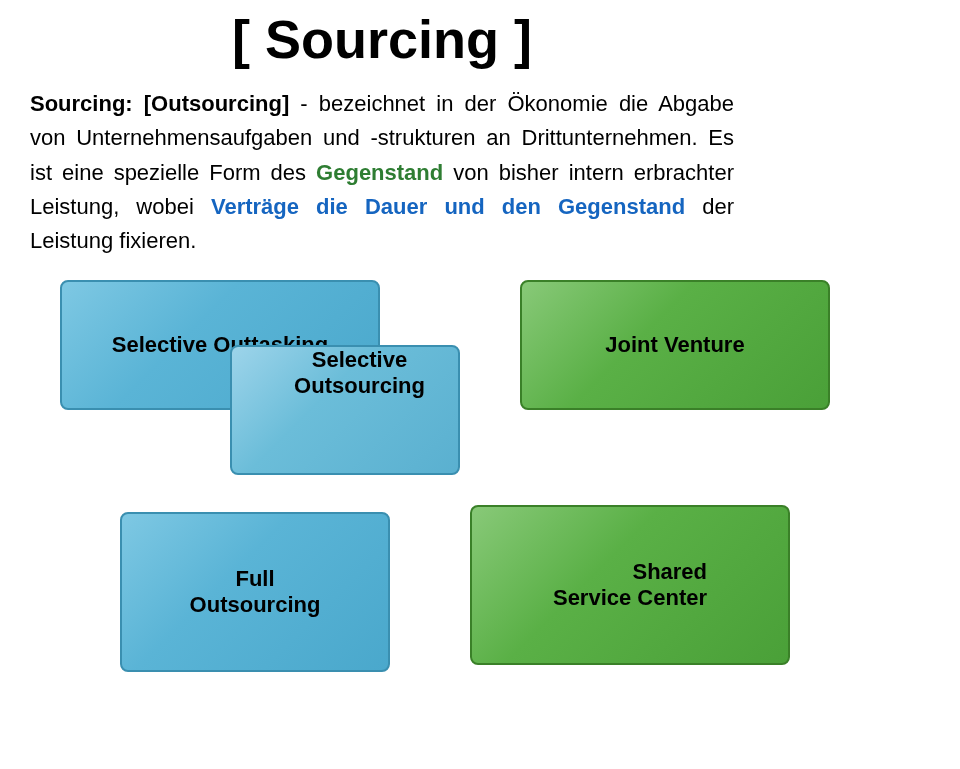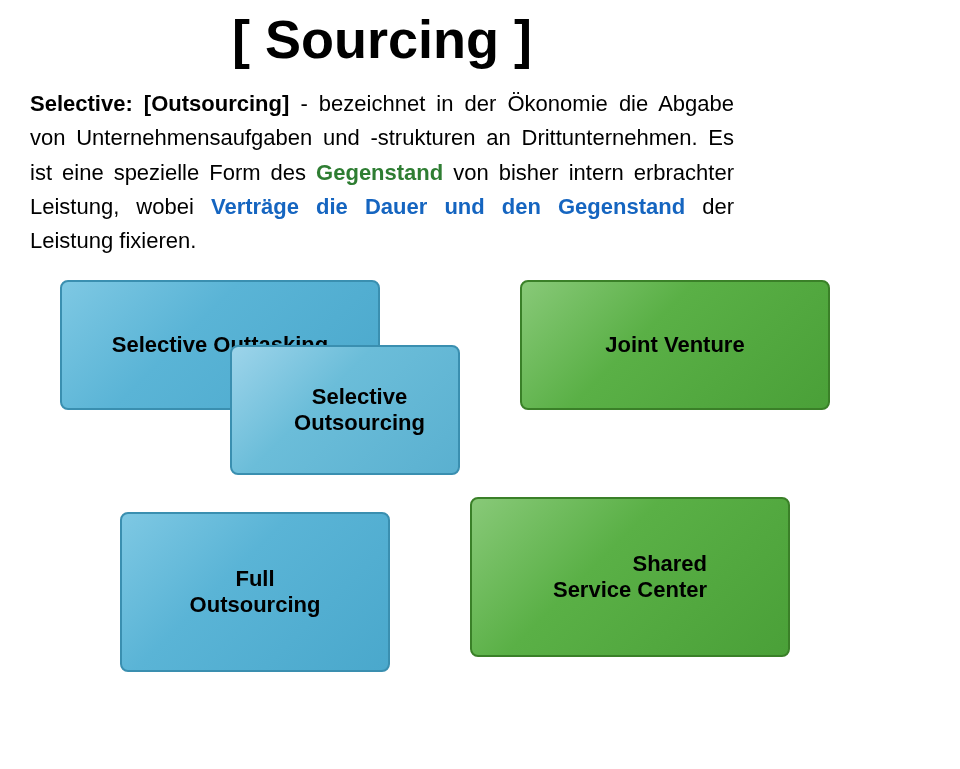--- a/index.html
+++ b/index.html
@@ -159,7 +159,7 @@
 
   <div class="description-section">
     <p class="description-text">
-      <strong>Selective: [Outsourcing]</strong> - bezeichnet in der Ökonomie die Abgabe von Unternehmensaufgaben und -strukturen an Drittunternehmen. Es ist eine spezielle Form des <span class="highlight-green">Gegenstand</span> von bisher intern erbrachter Leistung, wobei <span class="highlight-blue">Verträge die Dauer und den Gegenstand</span> der Leistung fixieren.
+      <strong>Sourcing: [Outsourcing]</strong> - bezeichnet in der Ökonomie die Abgabe von Unternehmensaufgaben und -strukturen an Drittunternehmen. Es ist eine spezielle Form des <span class="highlight-green">Gegenstand</span> von bisher intern erbrachter Leistung, wobei <span class="highlight-blue">Verträge die Dauer und den Gegenstand</span> der Leistung fixieren.
     </p>
   </div>
 

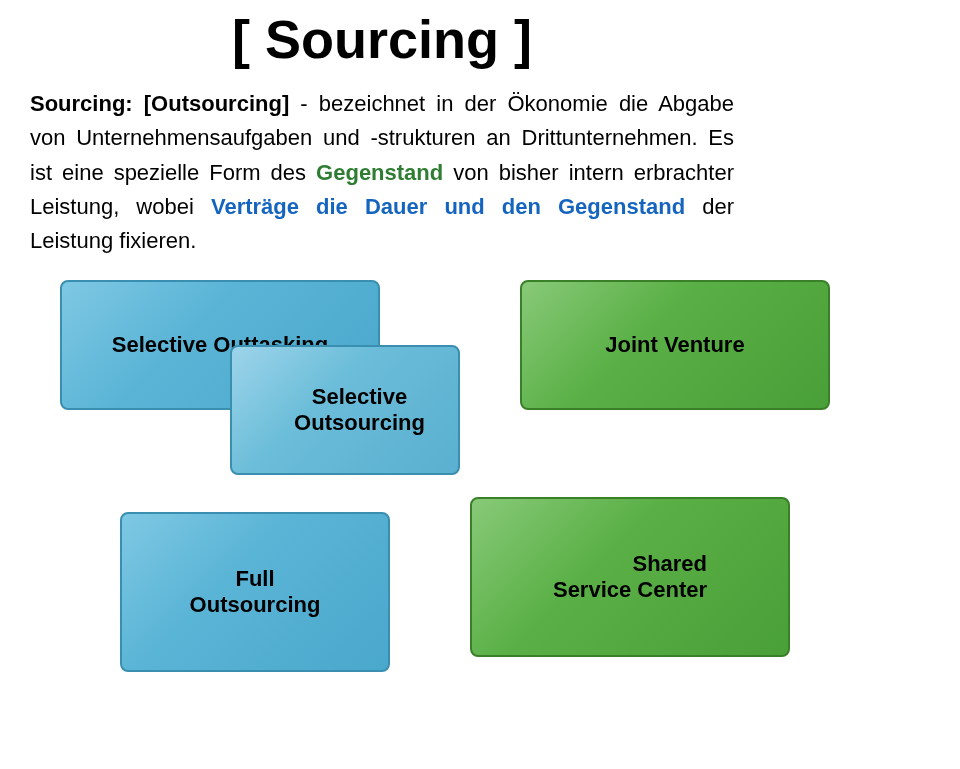--- a/index.html
+++ b/index.html
@@ -84,7 +84,6 @@
       border: 2px solid #3a8fb0;
       border-radius: 8px;
       display: flex;
-      align-items: center;
       justify-content: center;
       font-size: 22px;
       font-weight: bold;

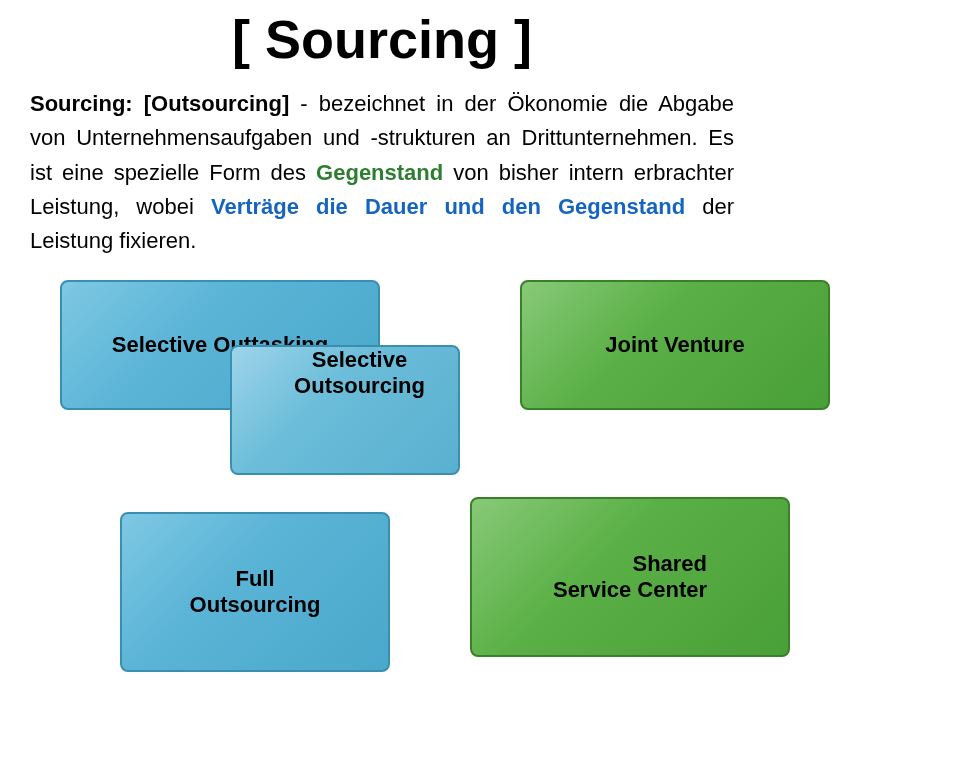--- a/index.html
+++ b/index.html
@@ -142,7 +142,7 @@
     
     .box-shared-service {
       left: 440px;
-      top: 217px;
+      top: 225px;
       width: 320px;
       height: 160px;
     }

